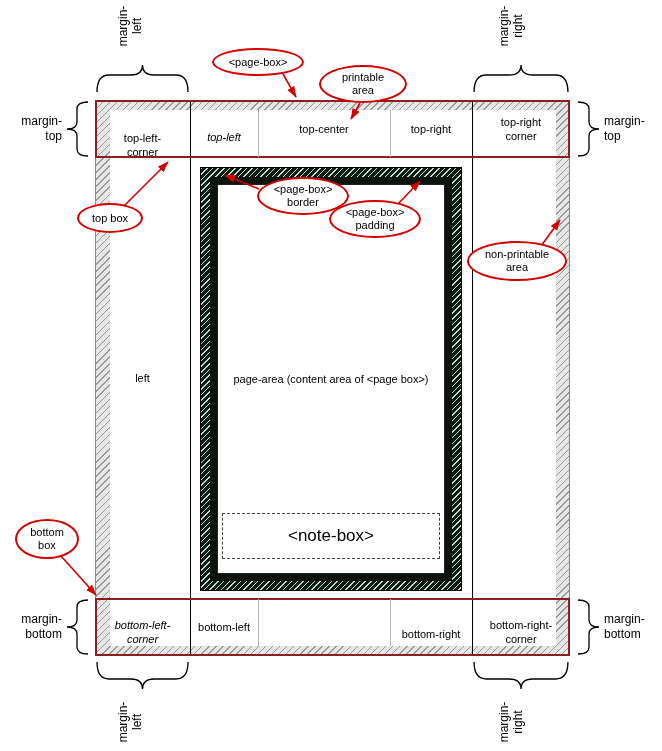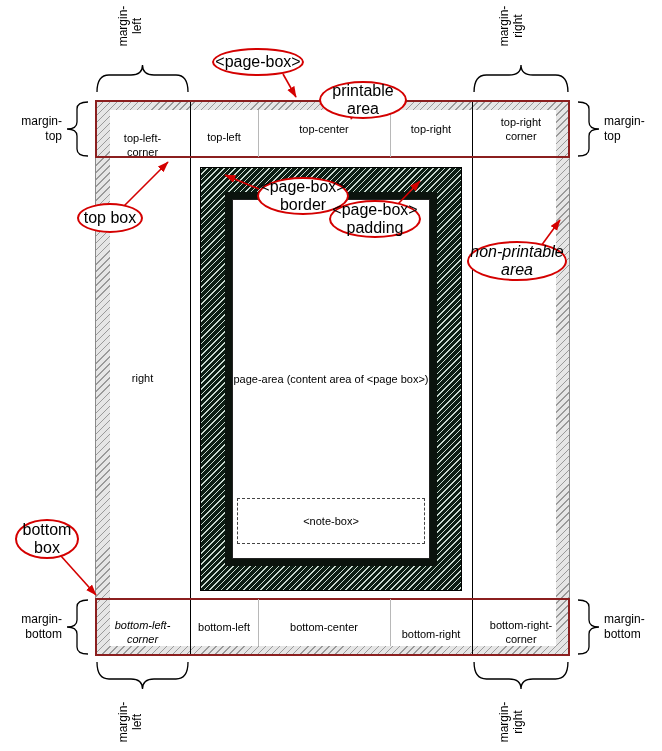--- a/index.html
+++ b/index.html
@@ -38,7 +38,7 @@
   
   .bubble { position:absolute; box-sizing:border-box; border:2px solid #d40000; border-radius:50%;
             background:#fff; display:flex; align-items:center; justify-content:center;
-            text-align:center; white-space:pre-line; font-size:16px; line-height:1.15; z-index:5; }
+            text-align:center; white-space:pre-line; font-size:11px; line-height:1.15; z-index:5; }
 
   
   .hlabel { position:absolute; display:flex; align-items:center; white-space:pre-line;

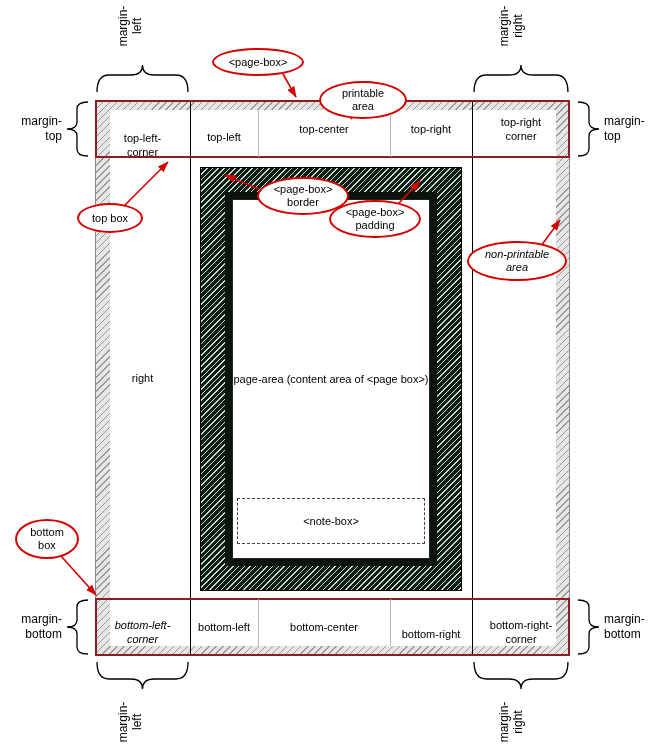--- a/index.html
+++ b/index.html
@@ -164,7 +164,7 @@
   </svg>
 
   <div class="bubble" style="left:212px; top:48px; width:92px; height:28px;">&lt;page-box&gt;</div>
-  <div class="bubble" style="left:319px; top:81px; width:88px; height:38px;">printable
+  <div class="bubble" style="left:319px; top:65px; width:88px; height:38px;">printable
 area</div>
   <div class="bubble" style="left:257px; top:177px; width:92px; height:38px;">&lt;page-box&gt;
 border</div>

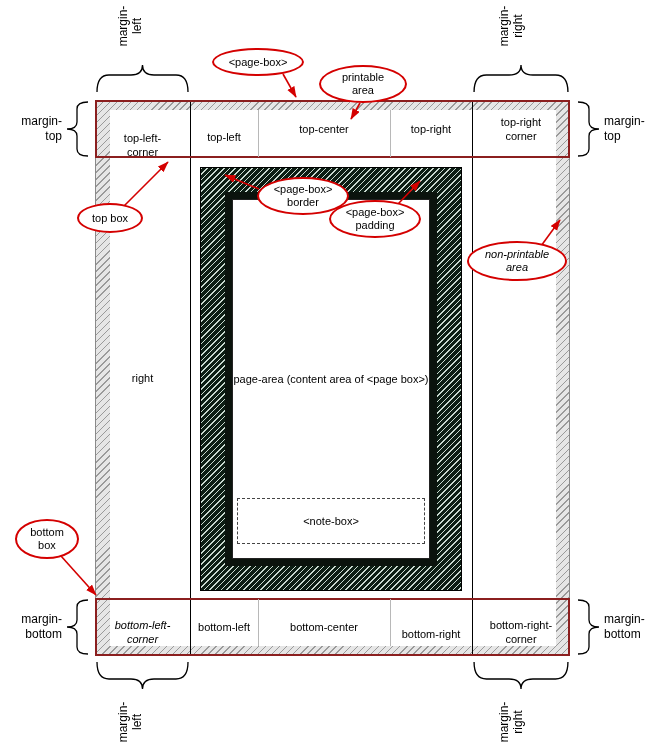--- a/index.html
+++ b/index.html
@@ -87,7 +87,7 @@
 
   <div class="abs cell" style="left:95px; top:116px; width:95px; height:58px;">top-left-
 corner</div>
-  <div class="abs cell" style="left:190px; top:100px; width:68px; height:74px;">top-left</div>
+  <div class="abs cell" style="left:190px; top:100px; width:68px; height:74px;font-style:italic;">top-left</div>
   <div class="abs cell" style="left:258px; top:100px; width:132px; height:58px;">top-center</div>
   <div class="abs cell" style="left:390px; top:100px; width:82px; height:58px;">top-right</div>
   <div class="abs cell" style="left:472px; top:100px; width:98px; height:58px;">top-right

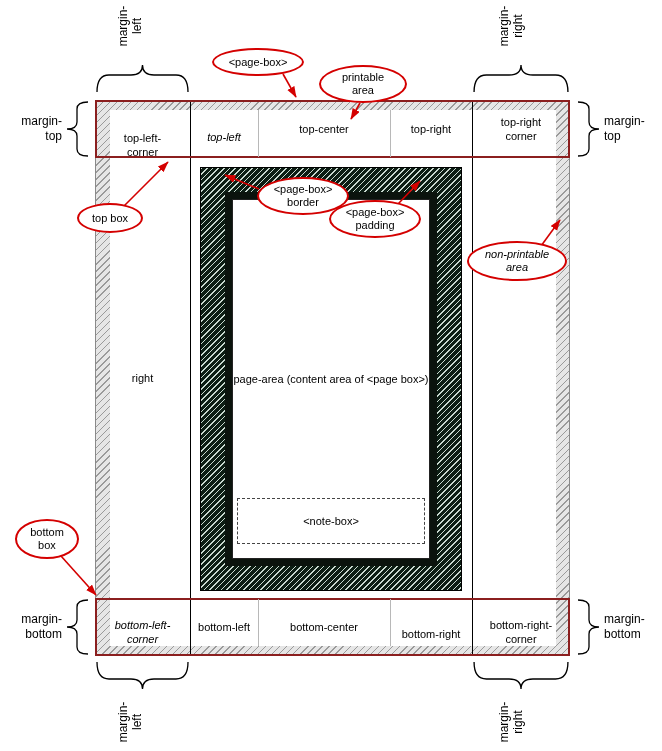--- a/index.html
+++ b/index.html
@@ -170,7 +170,7 @@
 border</div>
   <div class="bubble" style="left:329px; top:200px; width:92px; height:38px;">&lt;page-box&gt;
 padding</div>
-  <div class="bubble" style="left:467px; top:241px; width:100px; height:40px;font-style:italic;">non-printable
+  <div class="bubble" style="left:467px; top:241px; width:100px; height:40px;">non-printable
 area</div>
   <div class="bubble" style="left:77px; top:203px; width:66px; height:30px;">top box</div>
   <div class="bubble" style="left:15px; top:519px; width:64px; height:40px;">bottom

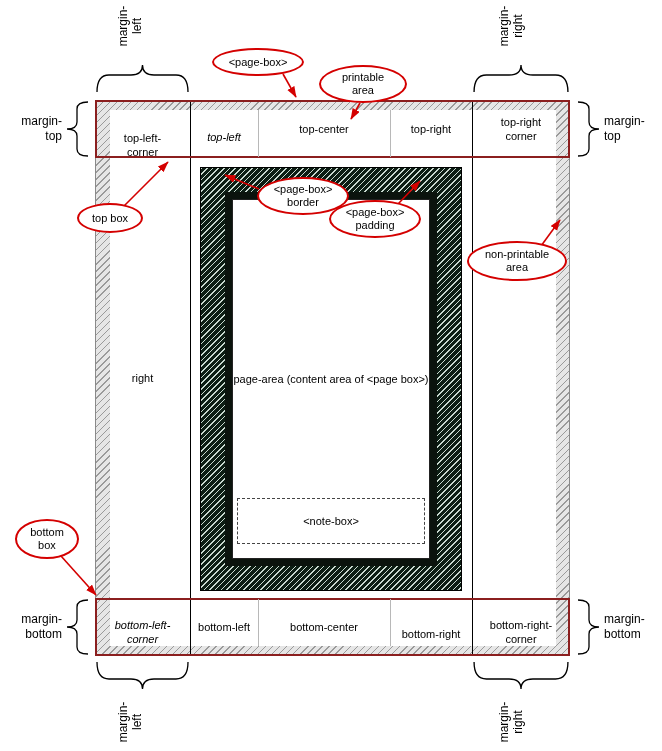--- a/index.html
+++ b/index.html
@@ -93,7 +93,7 @@
   <div class="abs cell" style="left:472px; top:100px; width:98px; height:58px;">top-right
 corner</div>
 
-  <div class="abs cell" style="left:95px; top:158px; width:95px; height:440px;">right</div>
+  <div class="abs cell" style="left:95px; top:158px; width:95px; height:440px;">left</div>
 
   <div class="abs cell" style="left:95px; top:598px; width:95px; height:68px;font-style:italic;">bottom-left-
 corner</div>

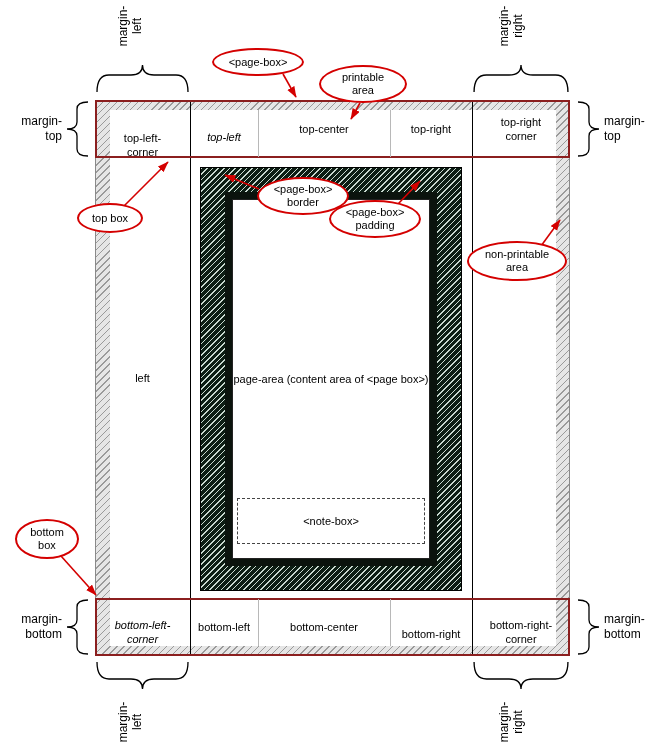--- a/index.html
+++ b/index.html
@@ -25,7 +25,7 @@
 
   
   .pagebox { left:200px; top:167px; width:262px; height:424px; box-sizing:border-box;
-             border:1px solid #000; padding:24px;
+             border:1px solid #000; padding:9px;
              background:repeating-linear-gradient(135deg,#c9d8cf 0 1px,#0c1d13 1px 4px); }
   .pagebox-pad { width:100%; height:100%; box-sizing:border-box; background:#0b130d; padding:7px; }
   .page-area { width:100%; height:100%; box-sizing:border-box; background:#fff; border:1px solid #222;

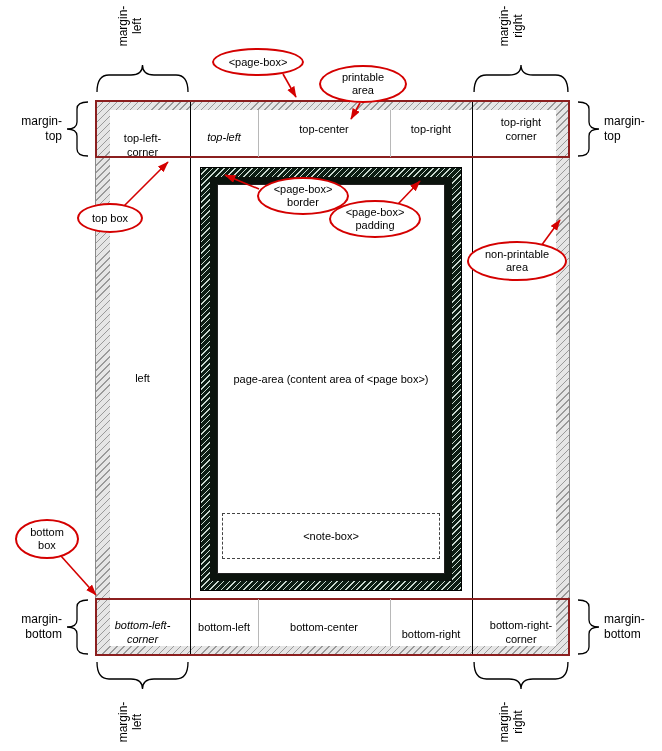--- a/index.html
+++ b/index.html
@@ -33,7 +33,7 @@
                font-size:11px; text-align:center; }
   .note-box { position:absolute; left:4px; right:4px; bottom:14px; height:44px;
               border:1px dashed #444; display:flex; align-items:center; justify-content:center;
-              font-size:11px; background:#fff; }
+              font-size:17px; background:#fff; }
 
   
   .bubble { position:absolute; box-sizing:border-box; border:2px solid #d40000; border-radius:50%;

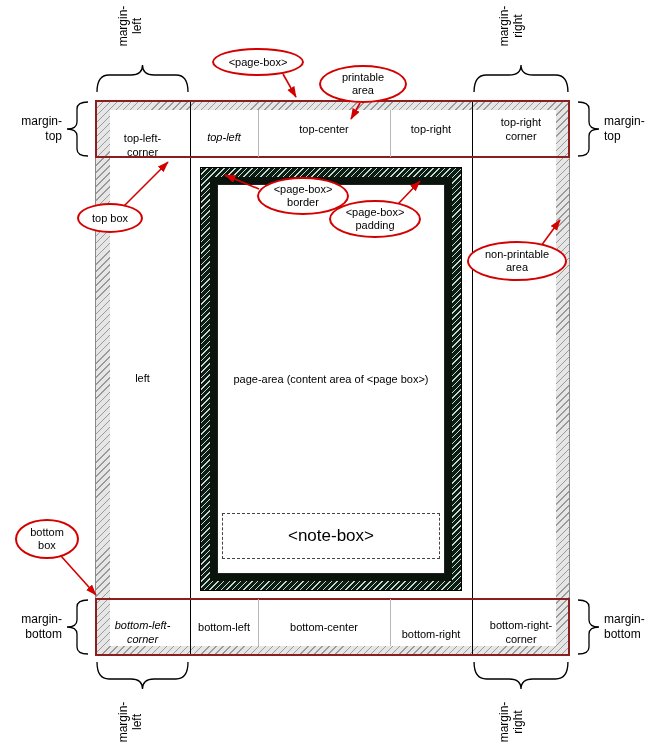--- a/index.html
+++ b/index.html
@@ -98,7 +98,6 @@
   <div class="abs cell" style="left:95px; top:598px; width:95px; height:68px;font-style:italic;">bottom-left-
 corner</div>
   <div class="abs cell" style="left:190px; top:598px; width:68px; height:58px;">bottom-left</div>
-  <div class="abs cell" style="left:258px; top:598px; width:132px; height:58px;">bottom-center</div>
   <div class="abs cell" style="left:390px; top:598px; width:82px; height:72px;">bottom-right</div>
   <div class="abs cell" style="left:472px; top:598px; width:98px; height:68px;">bottom-right-
 corner</div>

